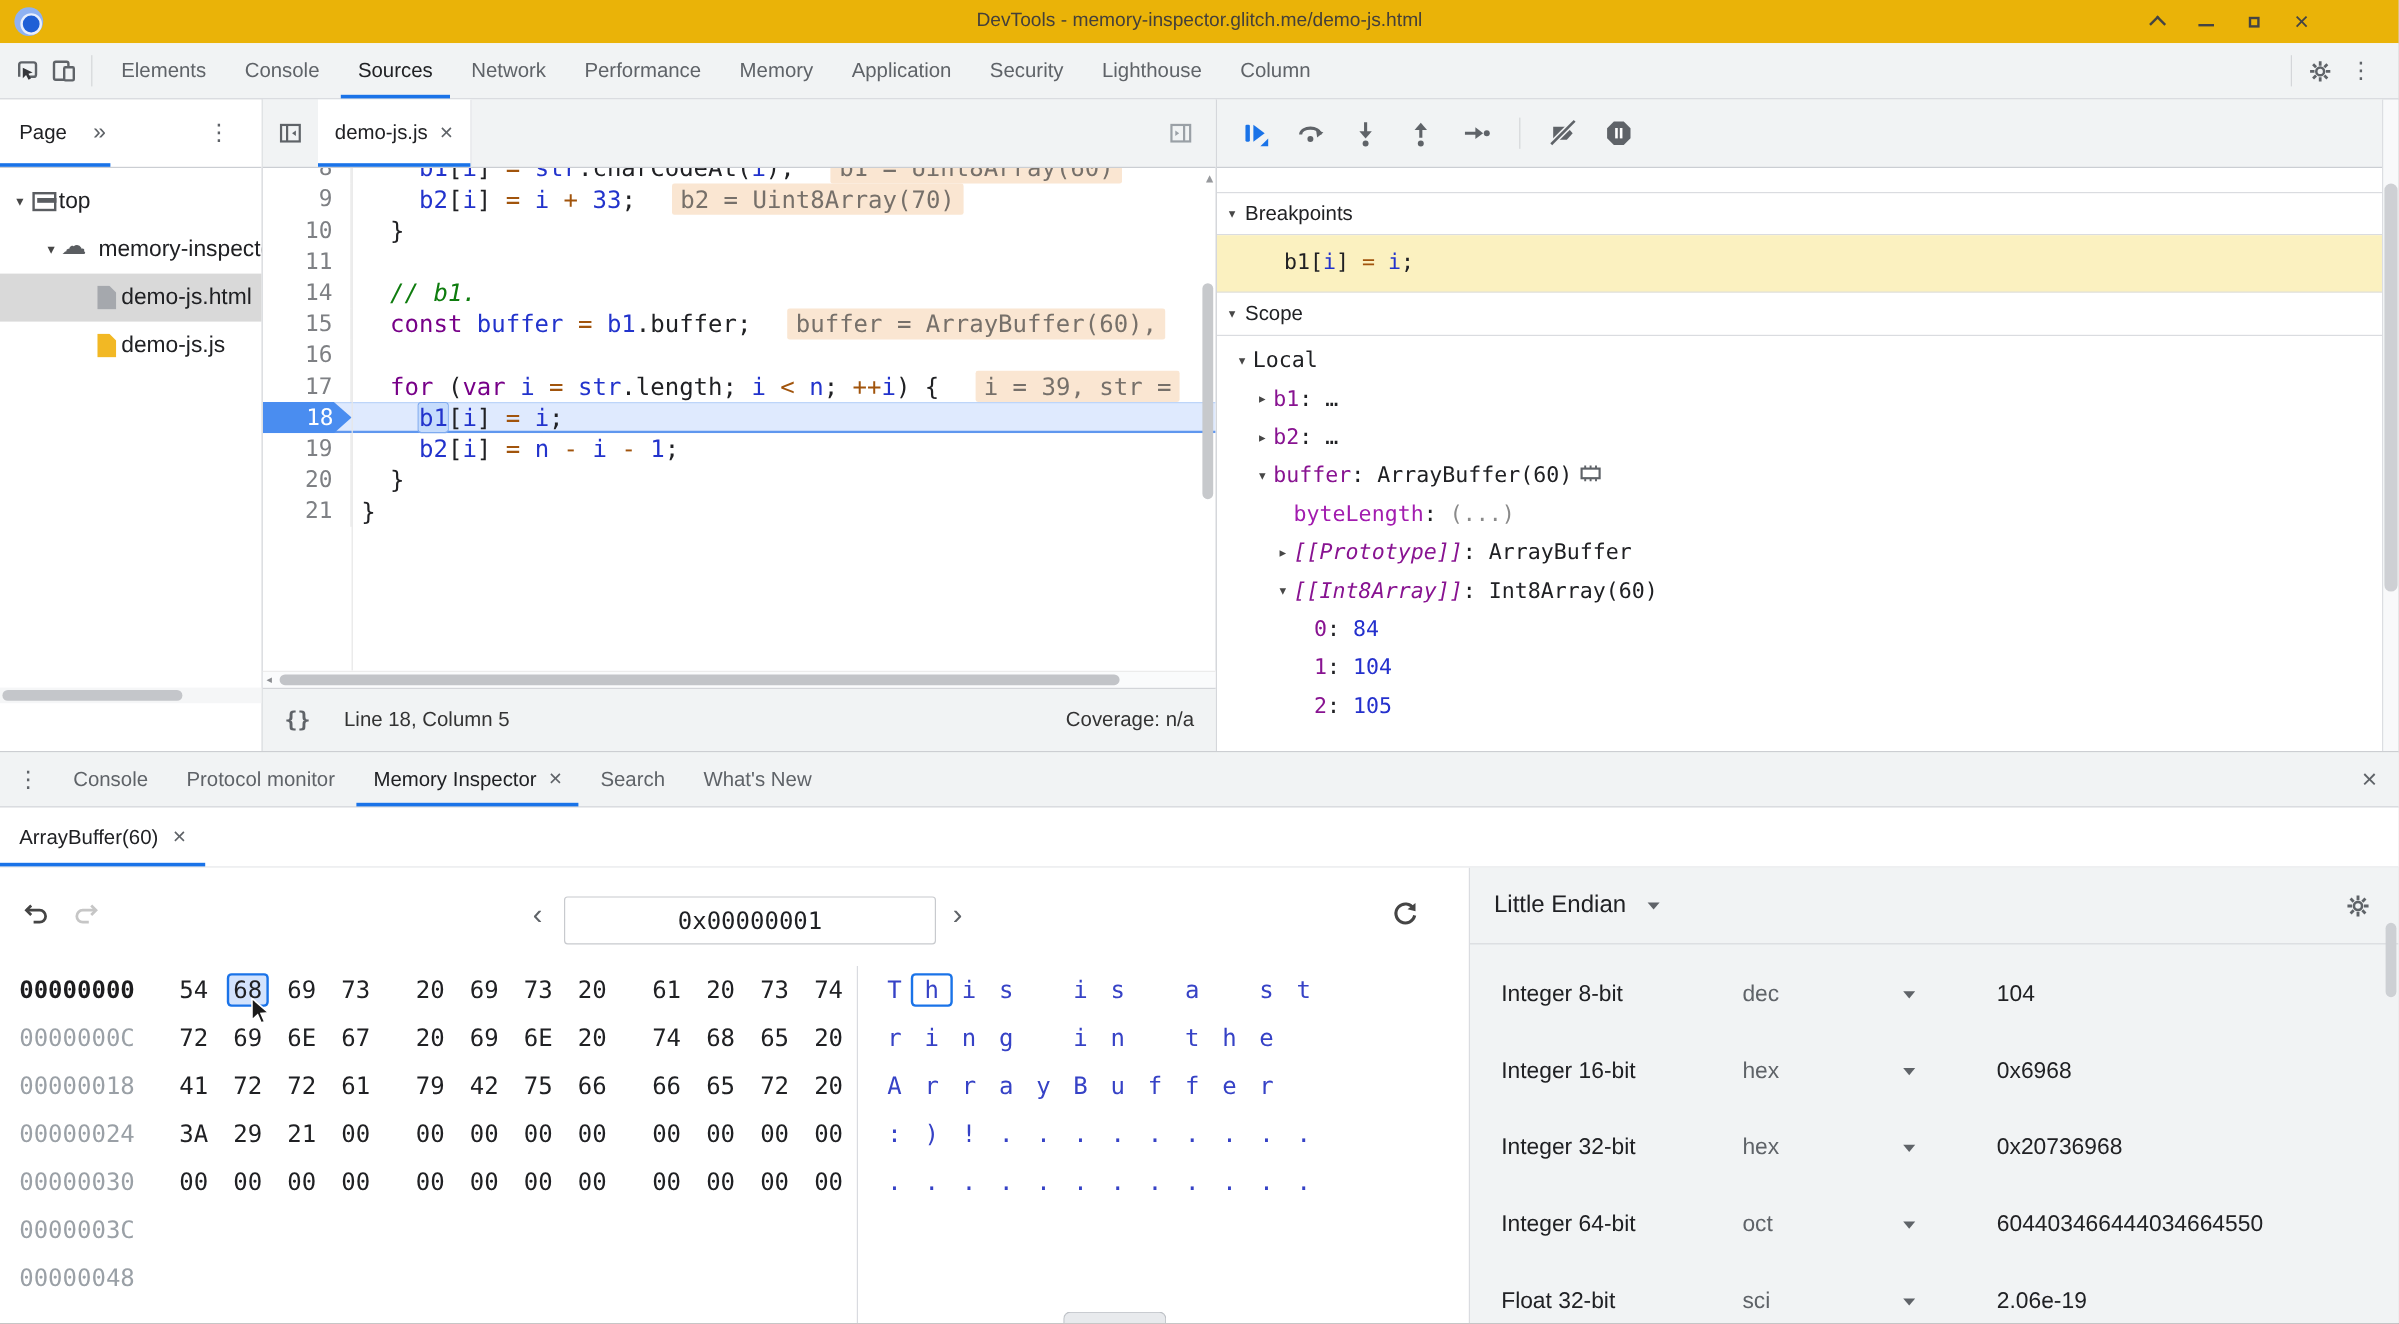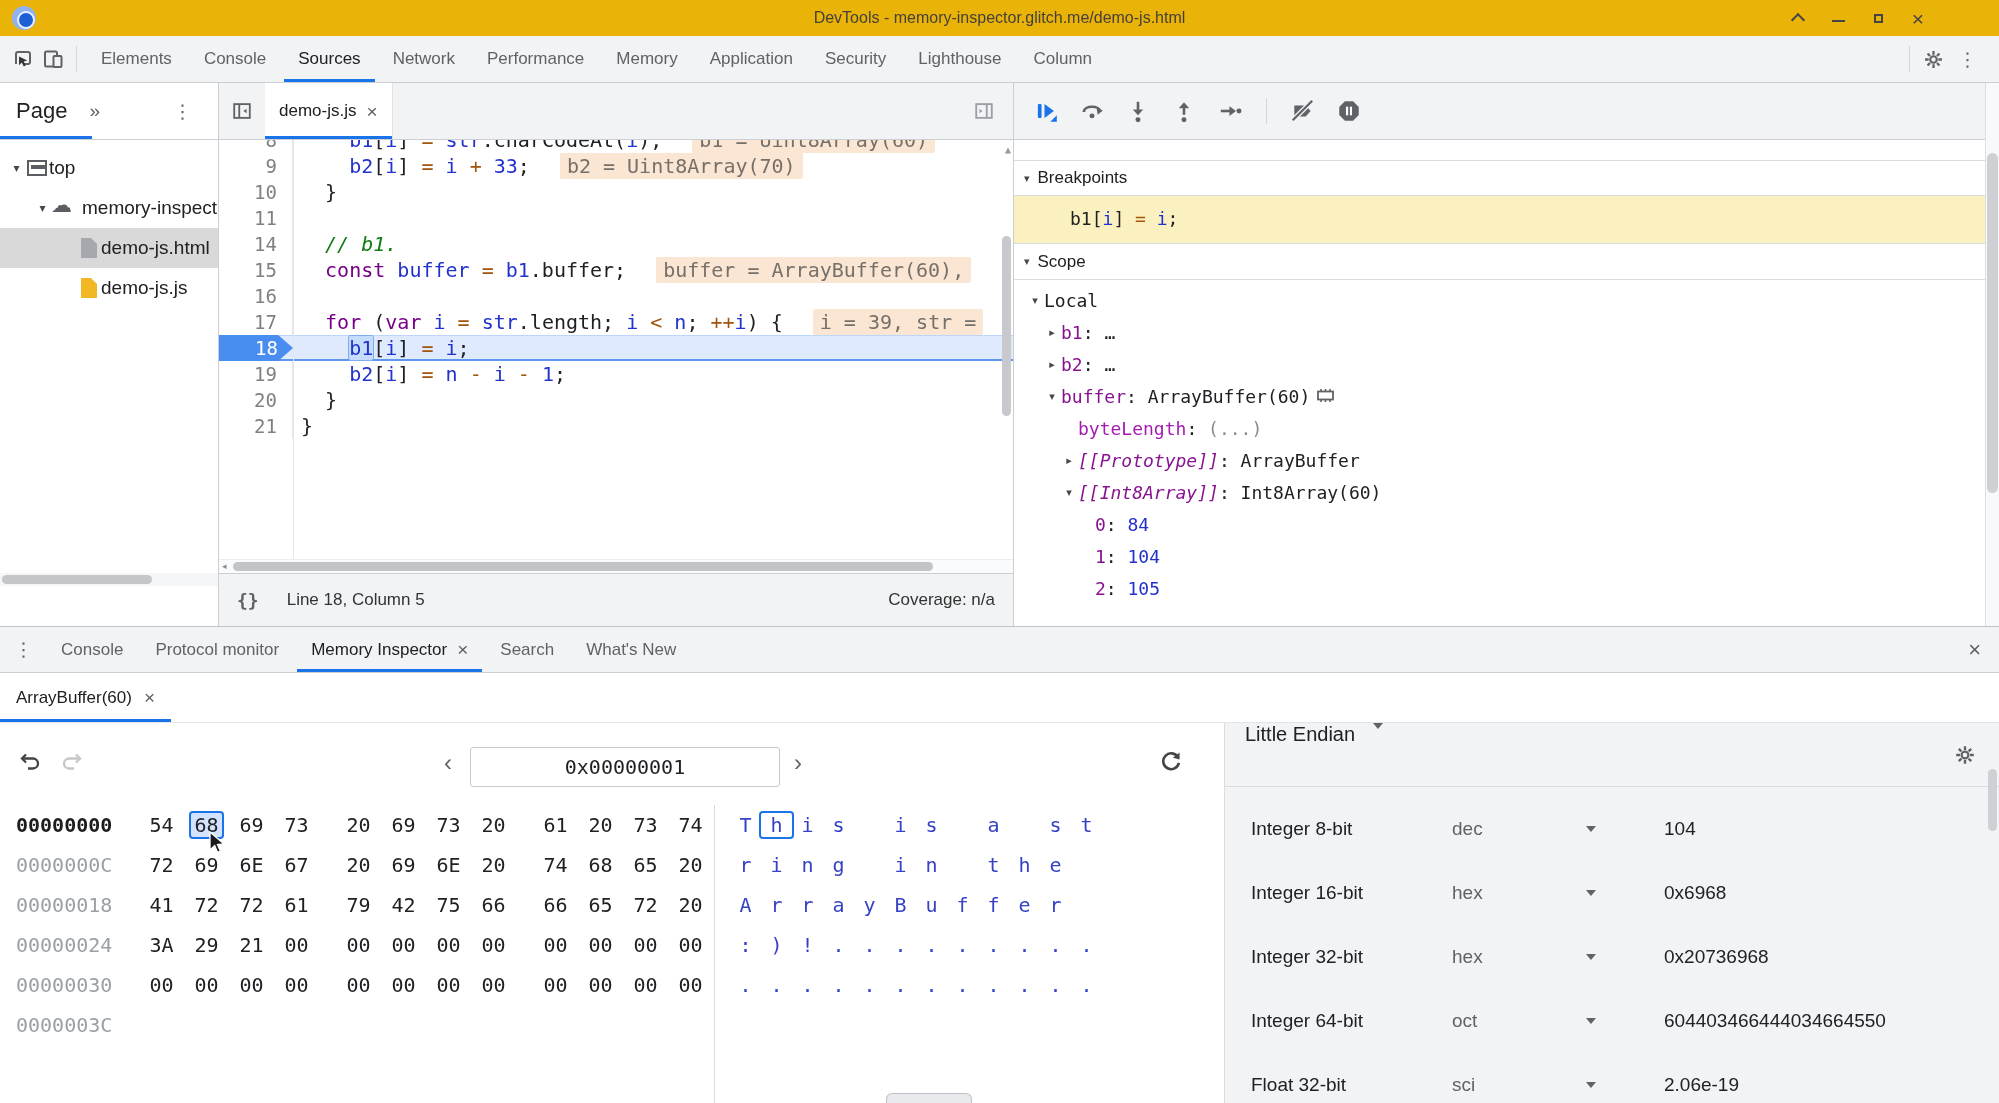--- a/index.html
+++ b/index.html
@@ -43,7 +43,7 @@
   
   .navigator{width:219px;border-right:1px solid var(--border);background:#fff;position:relative;overflow:hidden}
   .nav-header{height:57px;border-bottom:1px solid var(--border);display:flex;align-items:center;position:relative;background:#fff}
-  .nav-tab{font-size:22px;color:var(--txt);padding-left:16px}
+  .nav-tab{font-size:17px;color:var(--txt);padding-left:16px}
   .nav-underline{position:absolute;left:0;bottom:0;width:92px;height:3px;background:var(--blue)}
   .nav-more{font-size:19px;color:var(--muted);margin-left:22px}
   .nav-menu{margin-left:auto;margin-right:16px}

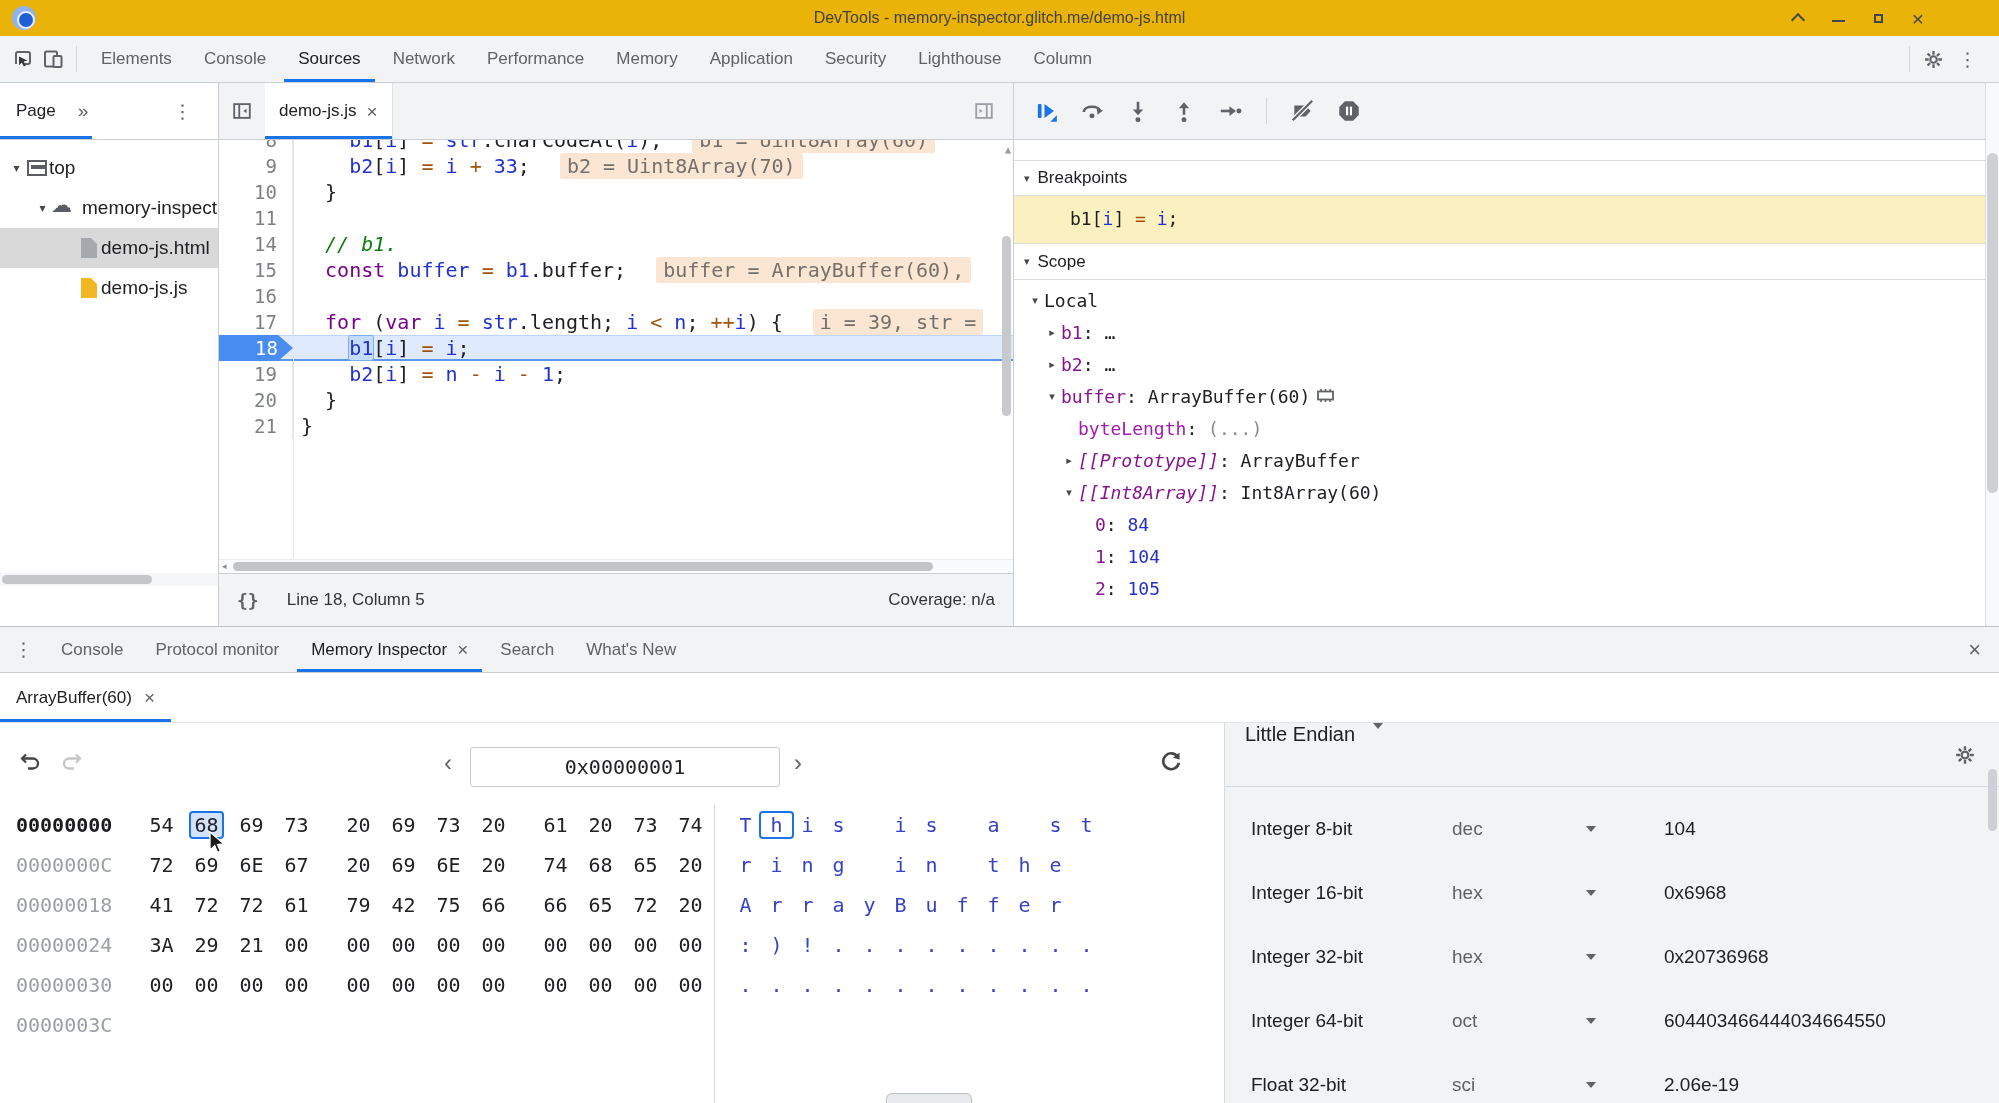--- a/index.html
+++ b/index.html
@@ -154,7 +154,7 @@
 
   
   .interp{flex:1;background:var(--ui-bg);position:relative;overflow:hidden}
-  .vi-header{height:64px;border-bottom:1px solid #d7dade;display:flex;align-items:flex-start;padding-left:20px}
+  .vi-header{height:64px;border-bottom:1px solid #d7dade;display:flex;align-items:center;padding-left:20px}
   .vi-endian{font-size:20px;color:var(--txt)}
   .caret{width:0;height:0;border-left:6px solid transparent;border-right:6px solid transparent;border-top:7px solid var(--muted);margin-left:18px}
   .caret.small{border-left-width:5px;border-right-width:5px;border-top-width:6px}

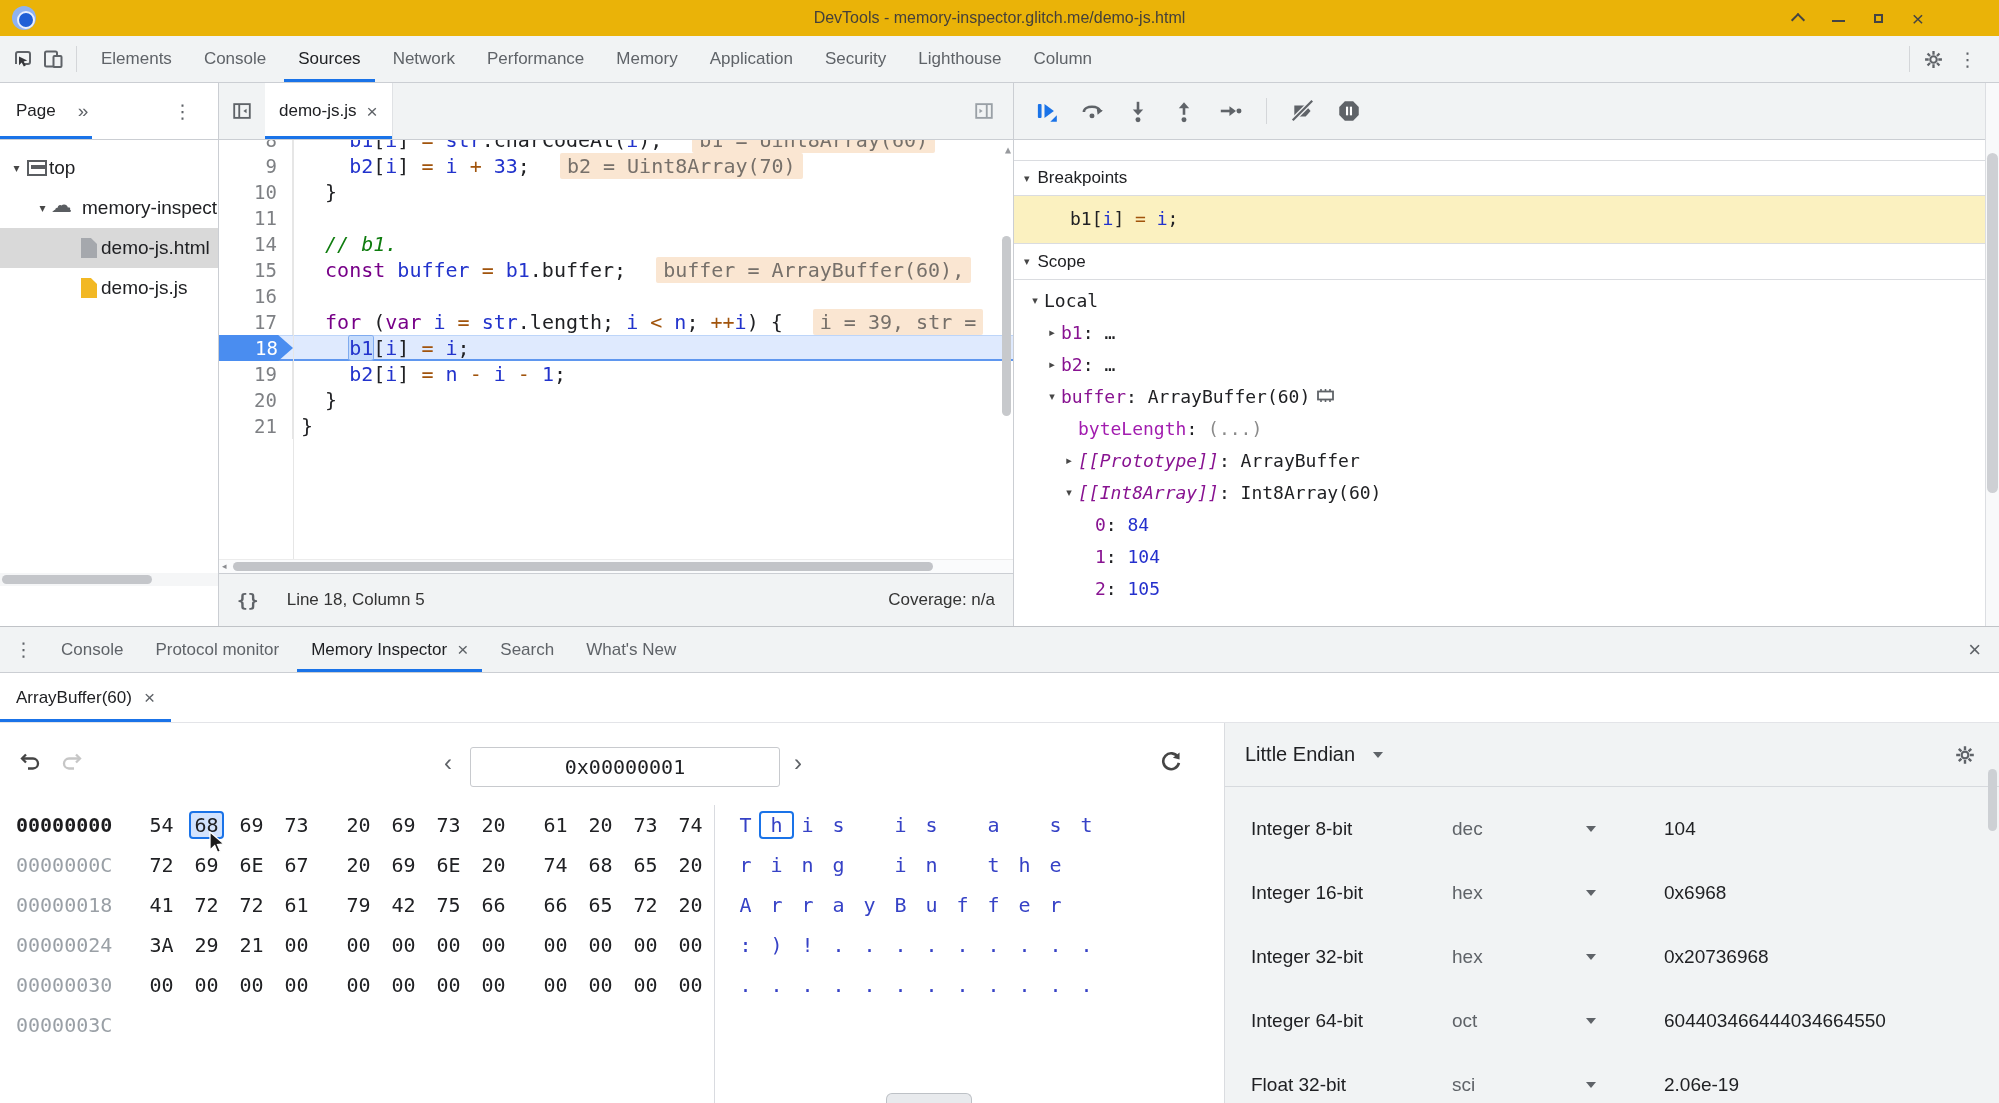--- a/index.html
+++ b/index.html
@@ -628,6 +628,9 @@
             <div class="hx-row">
               <span class="hx-addr">0000003C</span>
             </div>
+            <div class="hx-row">
+              <span class="hx-addr">00000048</span>
+            </div>
           </div>
         <div class="hx-pagebtn"></div>
         <svg class="cursor" width="22" height="26" viewBox="0 0 22 26">

